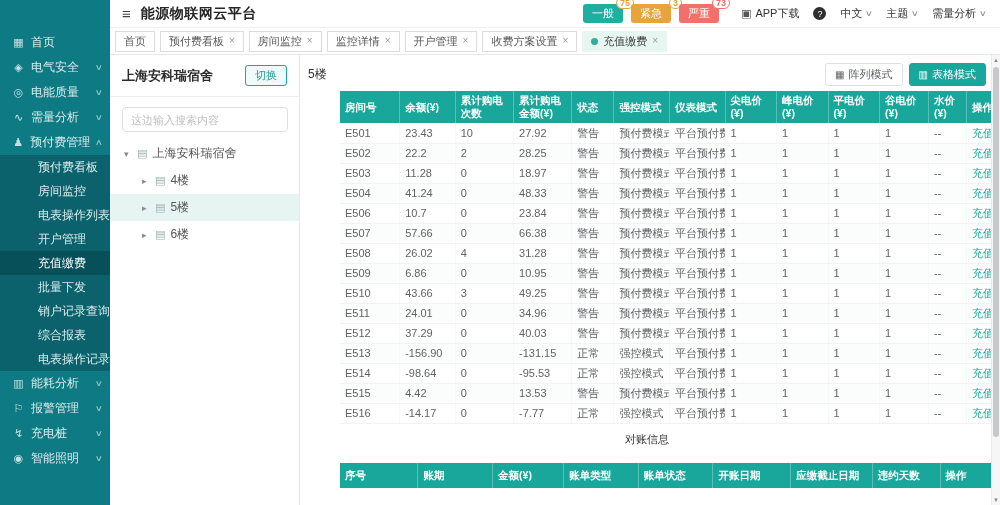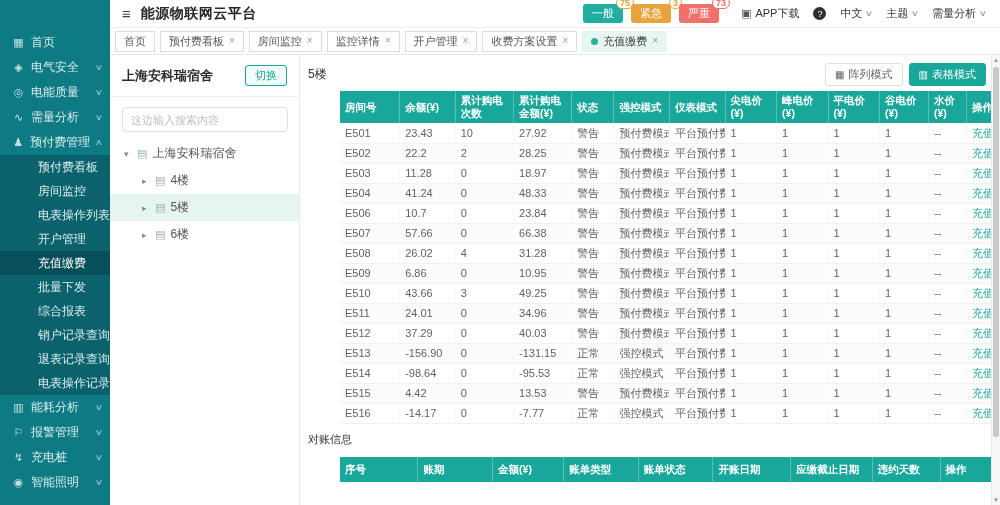--- a/index.html
+++ b/index.html
@@ -140,10 +140,10 @@
           <span>批量下发</span>
         </div>
         <div class="side-item sub">
+          <span>销户记录查询</span>
+        </div>
+        <div class="side-item sub">
           <span>综合报表</span>
-        </div>
-        <div class="side-item sub">
-          <span>销户记录查询</span>
         </div>
         <div class="side-item sub">
           <span>退表记录查询</span>

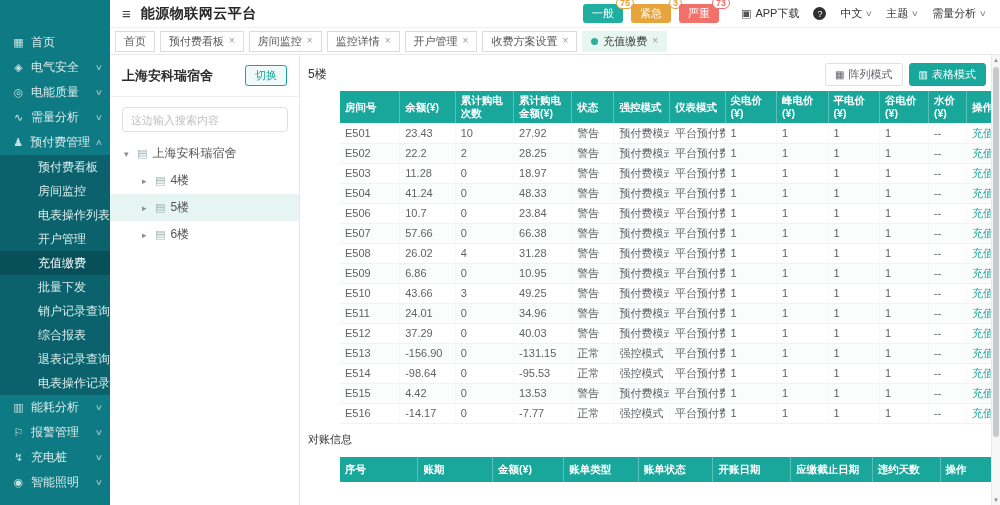--- a/index.html
+++ b/index.html
@@ -144,9 +144,6 @@
         </div>
         <div class="side-item sub">
           <span>综合报表</span>
-        </div>
-        <div class="side-item sub">
-          <span>退表记录查询</span>
         </div>
         <div class="side-item sub">
           <span>电表操作记录</span>

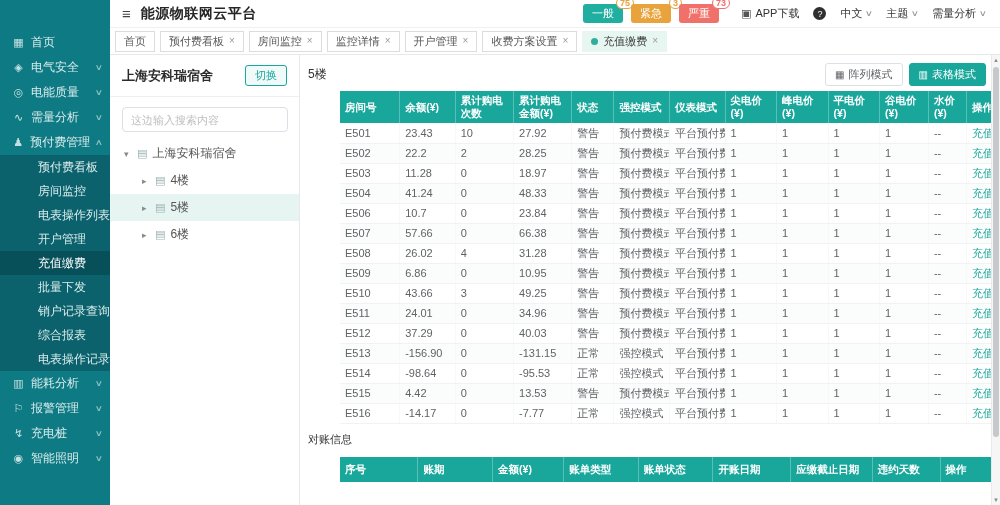--- a/index.html
+++ b/index.html
@@ -77,7 +77,7 @@
   .main-table th:nth-child(9){width:7.6%} .main-table th:nth-child(10){width:7.6%}
   .main-table th:nth-child(11){width:7.2%} .main-table th:nth-child(12){width:5.6%}
 
-  .recon-title { font-size:11px; color:#333; margin:8px 0 10px 0; }
+  .recon-title { font-size:11px; color:#333; margin:8px 0 16px 0;text-align:center; }
   .recon-table th:nth-child(1){width:11.5%} .recon-table th:nth-child(2){width:11%}
   .recon-table th:nth-child(3){width:10.5%} .recon-table th:nth-child(4){width:11%}
   .recon-table th:nth-child(5){width:11%} .recon-table th:nth-child(6){width:11.5%}

